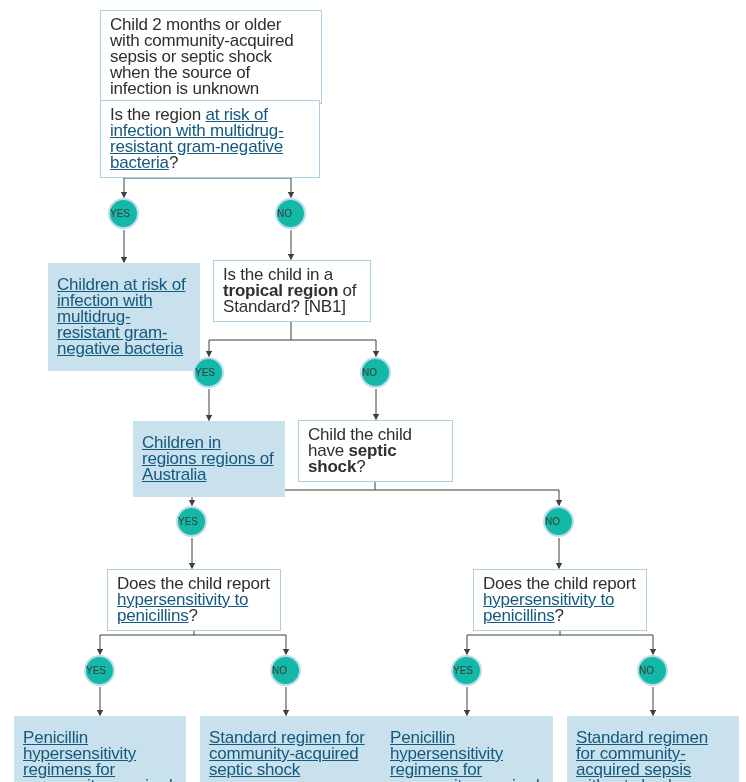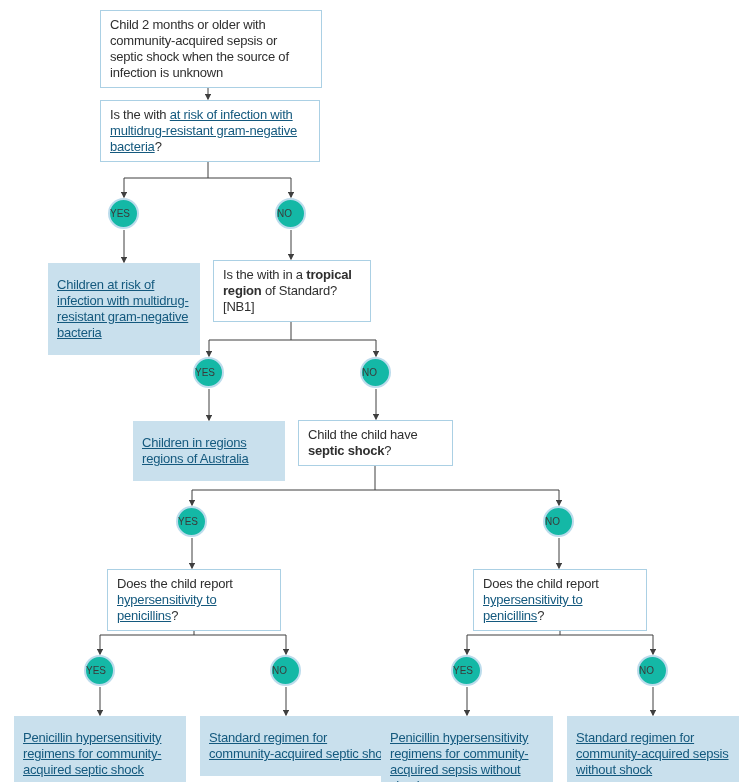--- a/index.html
+++ b/index.html
@@ -21,7 +21,7 @@
 
   .node {
     position: absolute;
-    font-size: 13px;
+    font-size: 17px;
     line-height: 16px;
     letter-spacing: -0.2px;
     color: var(--text, #2f2f2f);

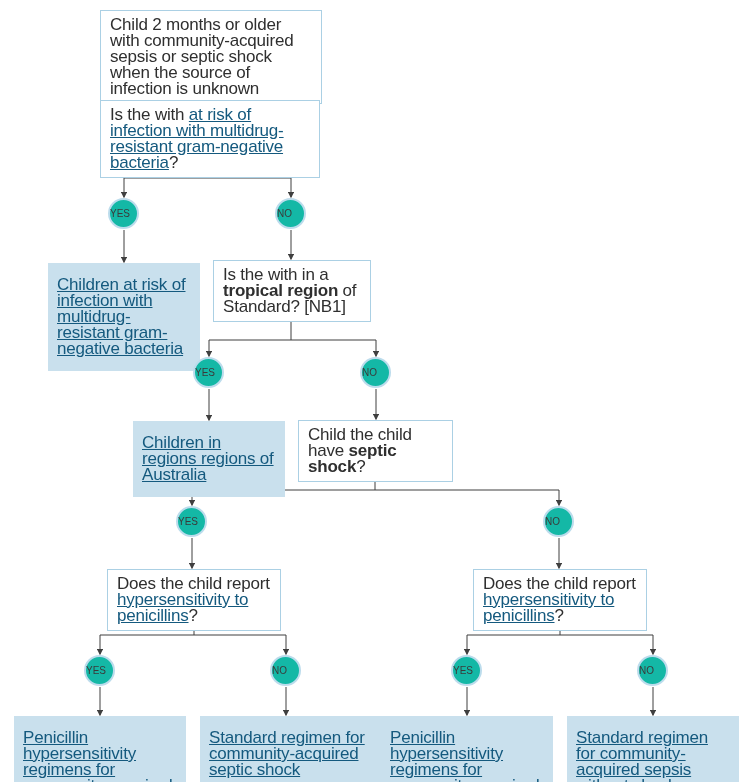--- a/index.html
+++ b/index.html
@@ -110,7 +110,7 @@
   </div>
 
   <div class="node qbox" style="left:100px;top:100px;width:220px;min-height:57px">
-    <span>Is the with </span><a class="flink">at risk of infection with multidrug-resistant gram-negative bacteria</a><span>?</span>
+    <span>Is the region </span><a class="flink">at risk of infection with multidrug-resistant gram-negative bacteria</a><span>?</span>
   </div>
 
   <div class="circle" style="left:108px;top:198px">

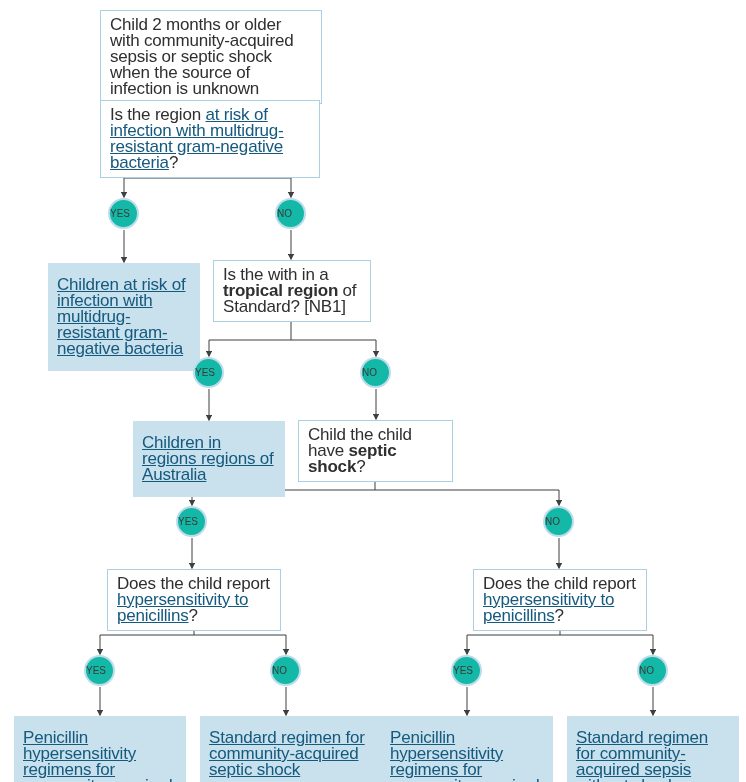--- a/index.html
+++ b/index.html
@@ -125,7 +125,7 @@
   </div>
 
   <div class="node qbox" style="left:213px;top:260px;width:158px;min-height:55px">
-    <span>Is the with in a </span><b>tropical region</b><span> of Standard? [NB1]</span>
+    <span>Is the child in a </span><b>tropical region</b><span> of Standard? [NB1]</span>
   </div>
 
   <div class="circle" style="left:193px;top:357px">

